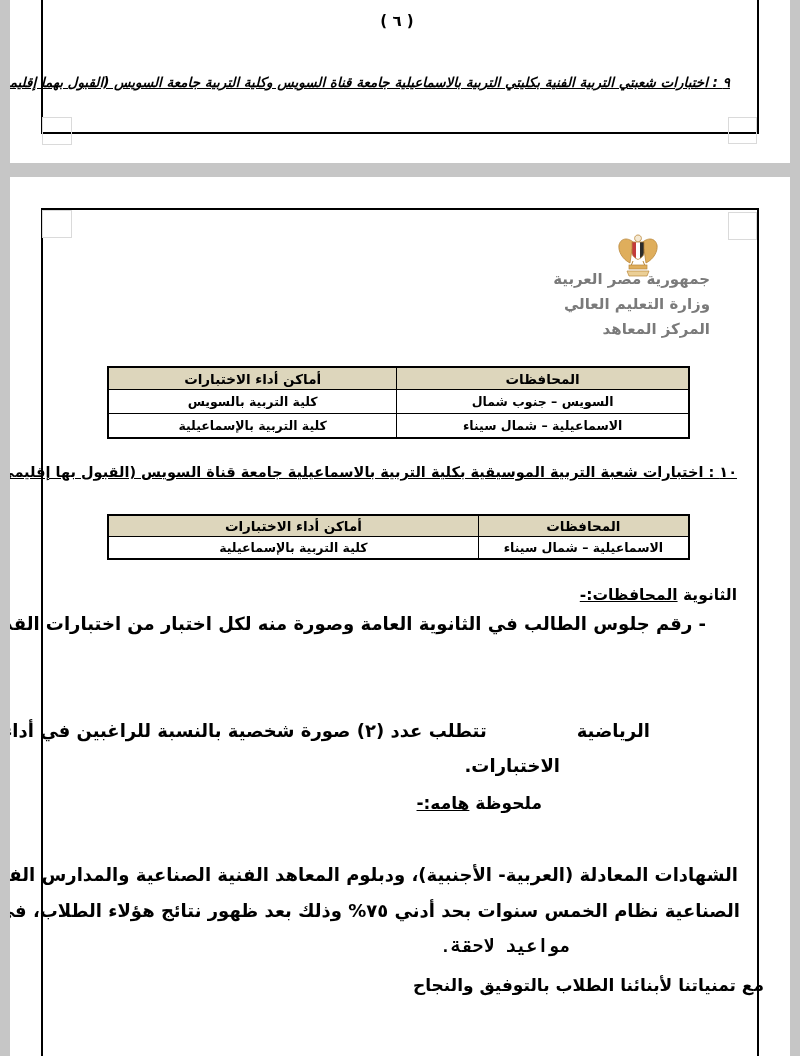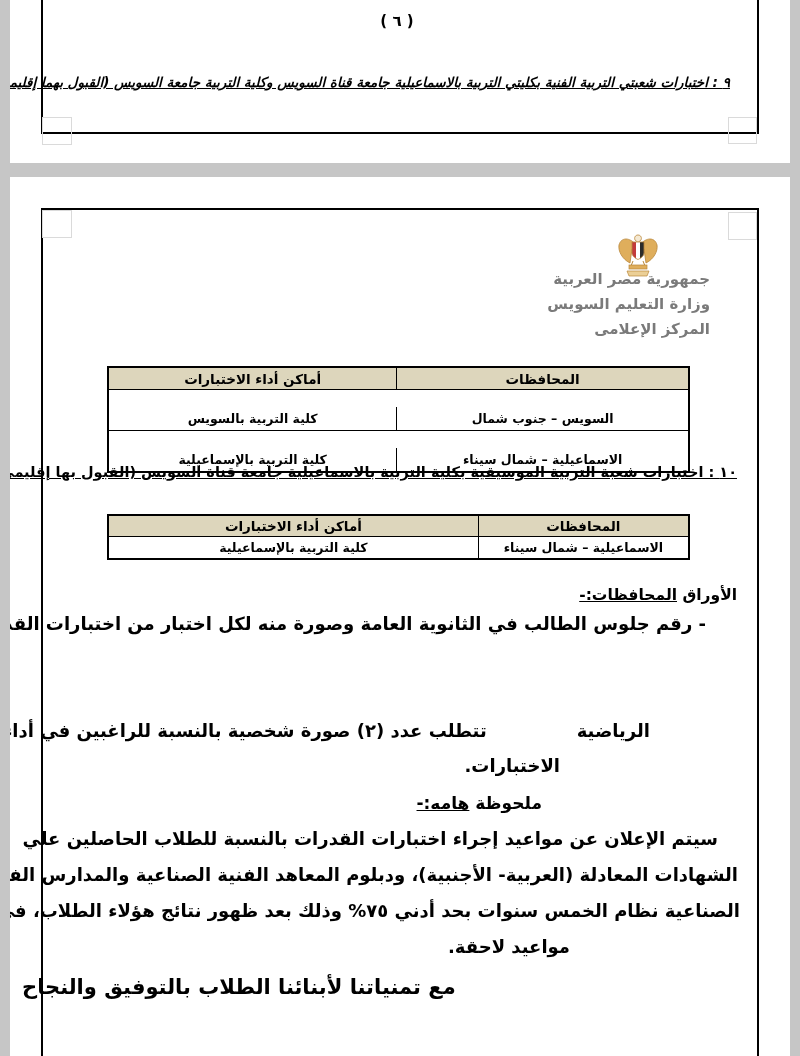--- a/index.html
+++ b/index.html
@@ -108,7 +108,7 @@
     </div>
 
     <div class="line gray g1">جمهورية مصر العربية</div>
-    <div class="line gray g2">وزارة التعليم السويس</div>
+    <div class="line gray g2">وزارة التعليم العالي</div>
     <div class="line gray g3">المركز الإعلامى</div>
 
     <div class="doc-table table1">

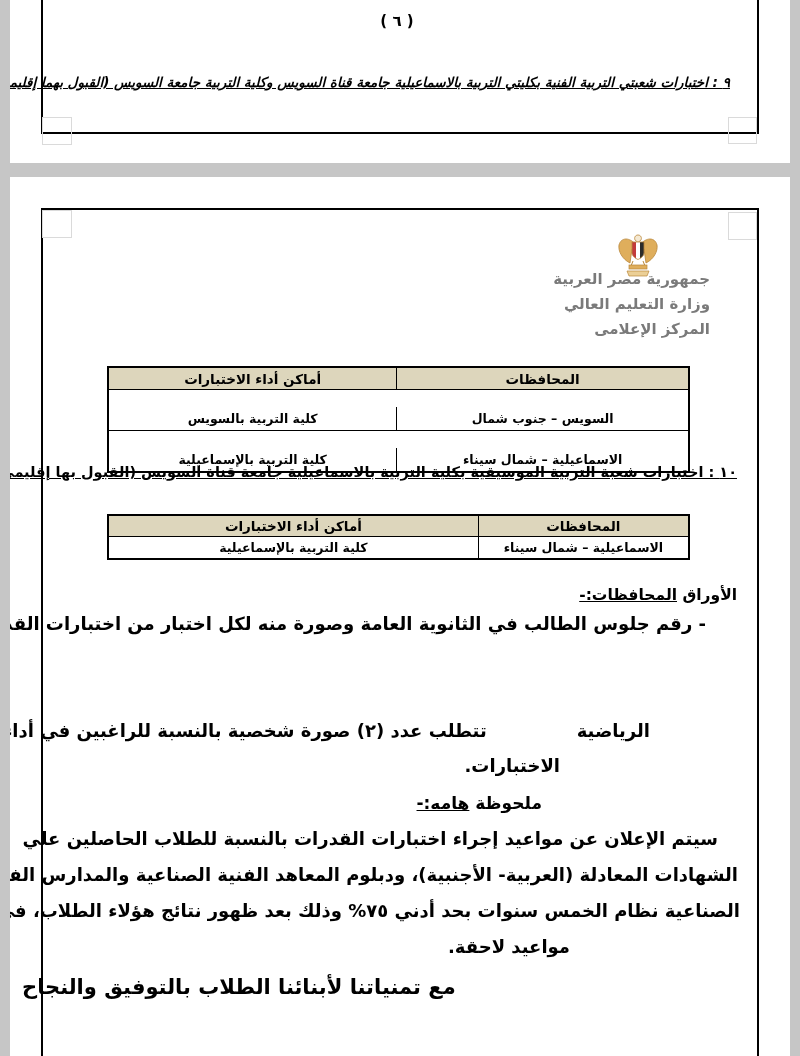--- a/index.html
+++ b/index.html
@@ -109,7 +109,7 @@
 
     <div class="line gray g1">جمهورية مصر العربية</div>
     <div class="line gray g2">وزارة التعليم العالي</div>
-    <div class="line gray g3">المركز الإعلامى</div>
+    <div class="line gray g3">المركز المعاهد</div>
 
     <div class="doc-table table1">
       <div class="t-row t-header">

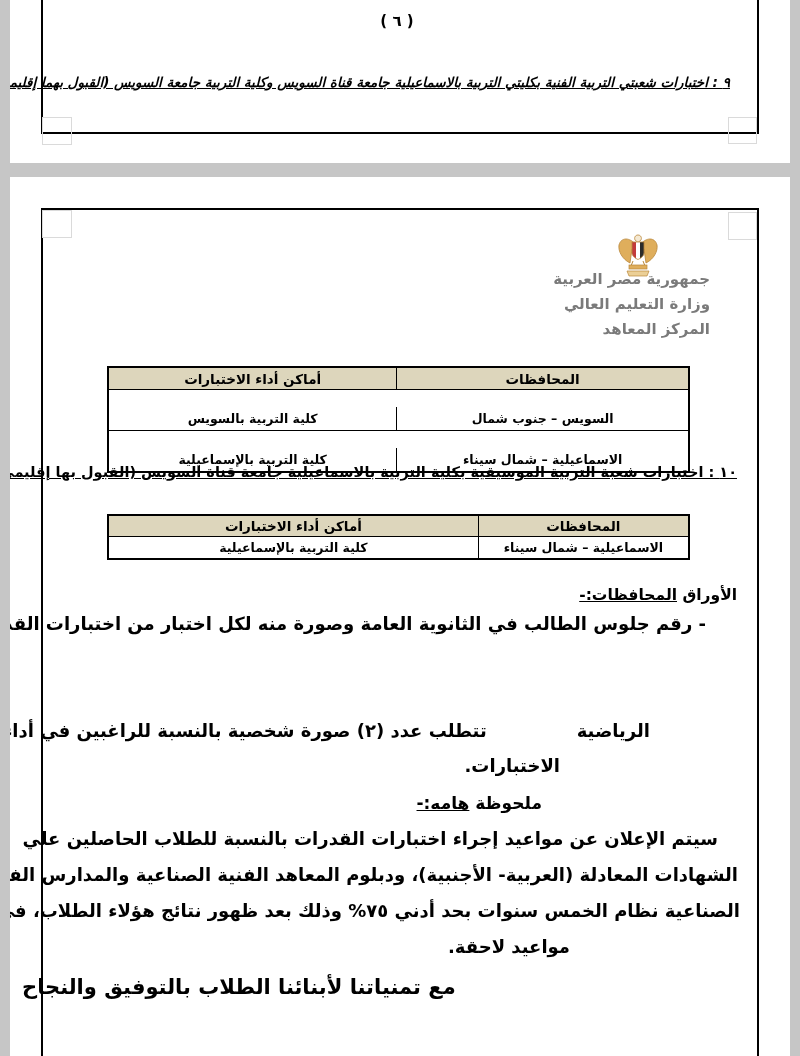--- a/index.html
+++ b/index.html
@@ -46,7 +46,7 @@
   .table1 .c-gov { width:50.3%; } .table1 .c-loc { width:49.7%; }
   .table2 .c-gov { width:36.2%; } .table2 .c-loc { width:63.8%; }
   .table1 .t-header .t-cell { height:21px; }
-  .table1 .t-body .t-cell { height:23px;margin-top:17px; }
+  .table1 .t-body .t-cell { height:23px; }
   .table2 .t-header .t-cell { height:20px; }
   .table2 .t-body .t-cell { height:21px; }
 

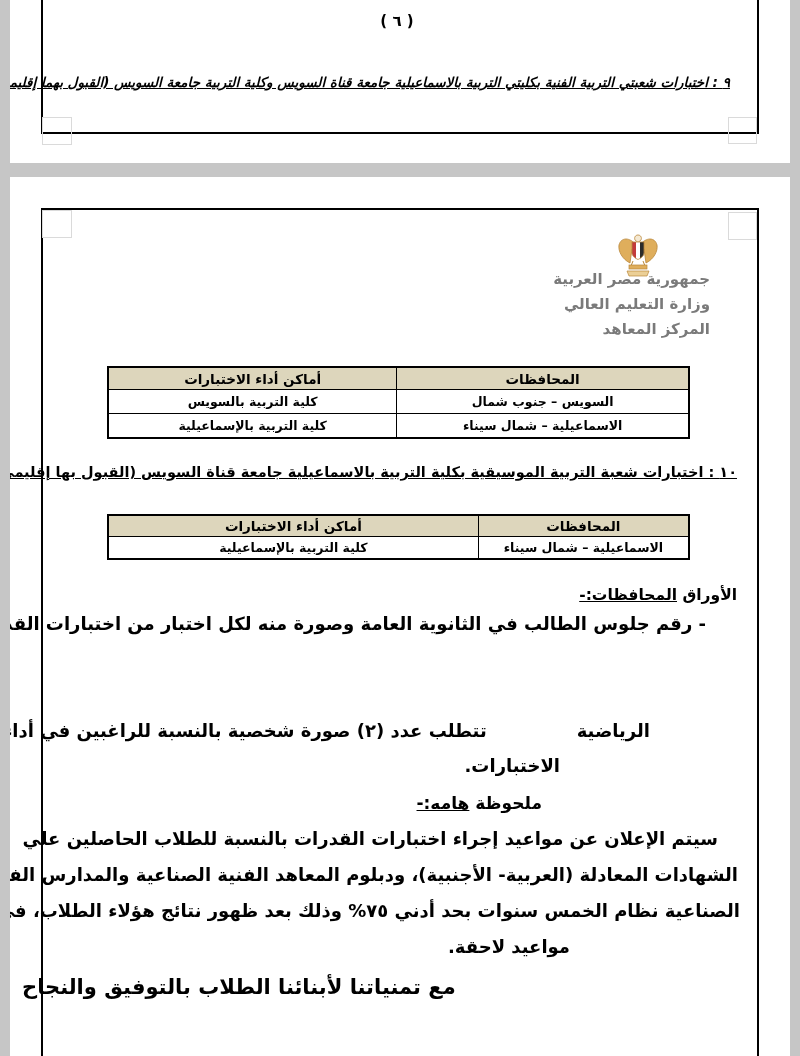--- a/index.html
+++ b/index.html
@@ -139,7 +139,7 @@
       </div>
     </div>
 
-    <div class="line docs-title"><span>الأوراق </span><span class="u">المحافظات:-</span></div>
+    <div class="line docs-title"><span>الثانوية </span><span class="u">المحافظات:-</span></div>
 
     <div class="line body18 b1l1">- رقم جلوس الطالب في الثانوية العامة وصورة منه لكل اختبار من اختبارات القدرات</div>
     <div class="line body18 b2l2">الرياضية     تتطلب عدد (٢) صورة شخصية بالنسبة للراغبين في أداء هذه</div>

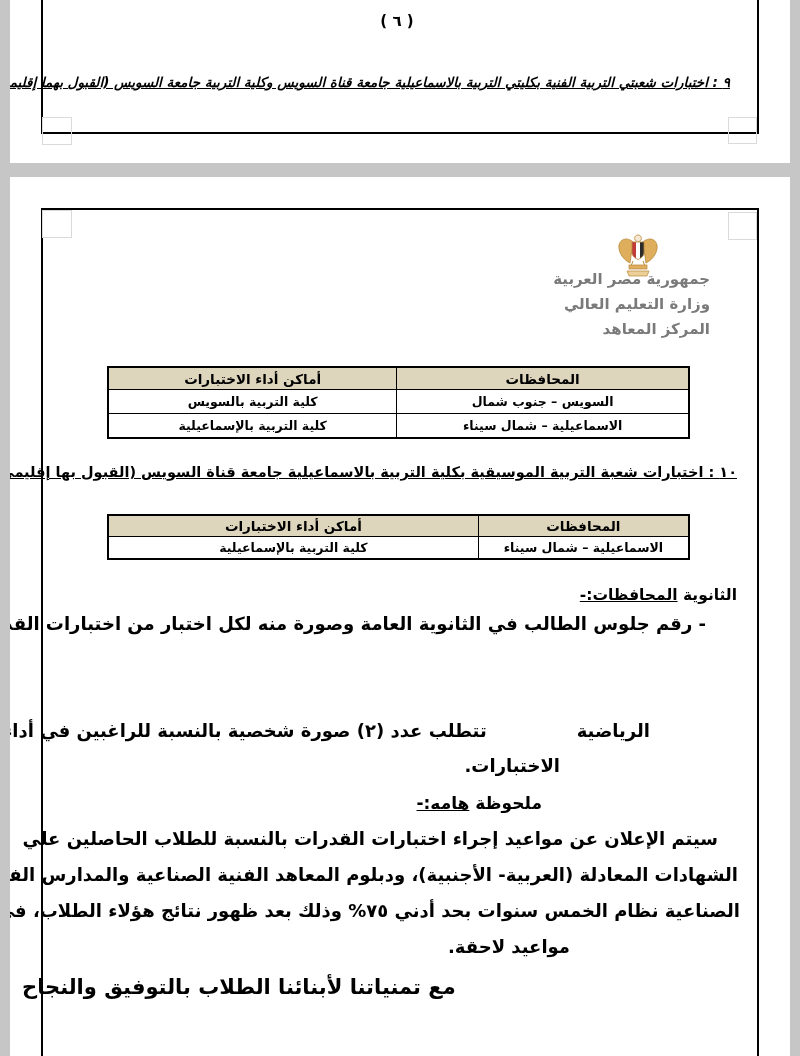--- a/index.html
+++ b/index.html
@@ -147,7 +147,6 @@
 
     <div class="line note-title"><span>ملحوظة </span><span class="u">هامه:-</span></div>
 
-    <div class="line body18 pl1">سيتم الإعلان عن مواعيد إجراء اختبارات القدرات بالنسبة للطلاب الحاصلين علي</div>
     <div class="line body18 pl2">الشهادات المعادلة (العربية- الأجنبية)، ودبلوم المعاهد الفنية الصناعية والمدارس الفنية</div>
     <div class="line body18 pl3">الصناعية نظام الخمس سنوات بحد أدني ٧٥% وذلك بعد ظهور نتائج هؤلاء الطلاب، فى</div>
     <div class="line body18 pl4">مواعيد لاحقة.</div>

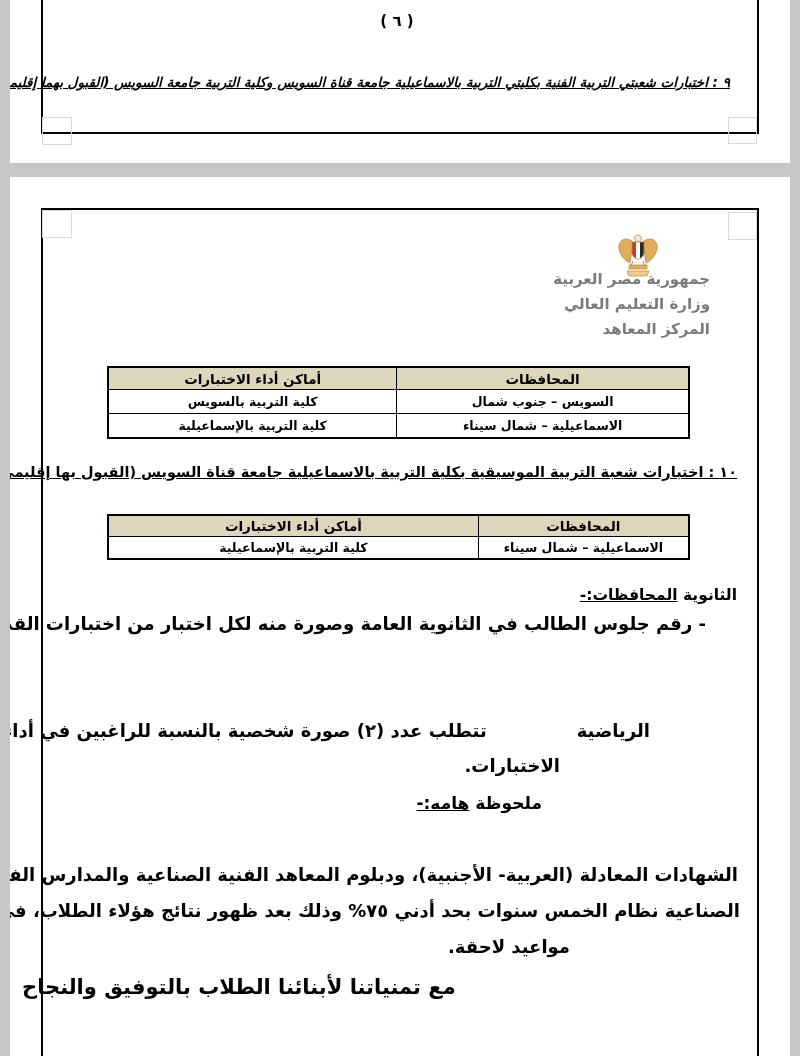--- a/index.html
+++ b/index.html
@@ -64,7 +64,7 @@
   .pl1 { top:649px; right:72px; }
   .pl2 { top:685px; right:52px; }
   .pl3 { top:721px; right:50px; }
-  .pl4 { top:757px; right:220px; }
+  .pl4 { top:757px; right:220px;font-family:Liberation Mono, monospace; }
   .closing { top:798px; left:12px; right:26px; text-align:left; font-size:21px; }
 </style>
 </head>

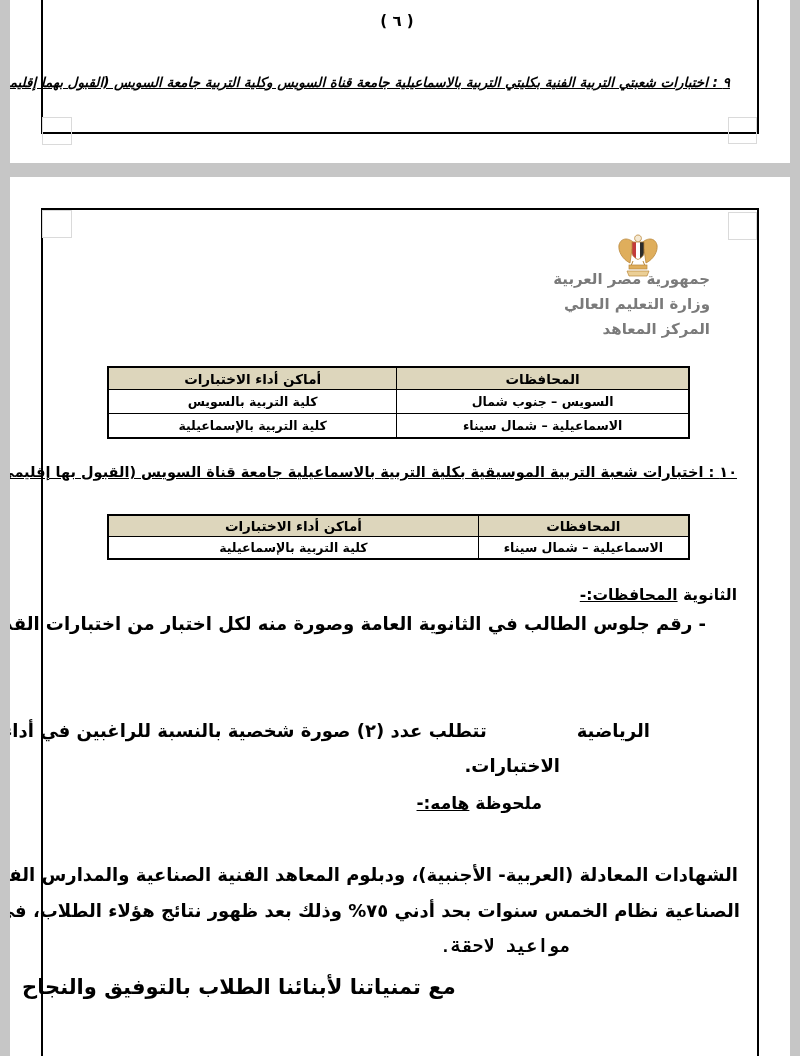--- a/index.html
+++ b/index.html
@@ -65,7 +65,7 @@
   .pl2 { top:685px; right:52px; }
   .pl3 { top:721px; right:50px; }
   .pl4 { top:757px; right:220px;font-family:Liberation Mono, monospace; }
-  .closing { top:798px; left:12px; right:26px; text-align:left; font-size:21px; }
+  .closing { top:798px; left:0; right:26px; text-align:right; font-size:17px; }
 </style>
 </head>
 <body>

